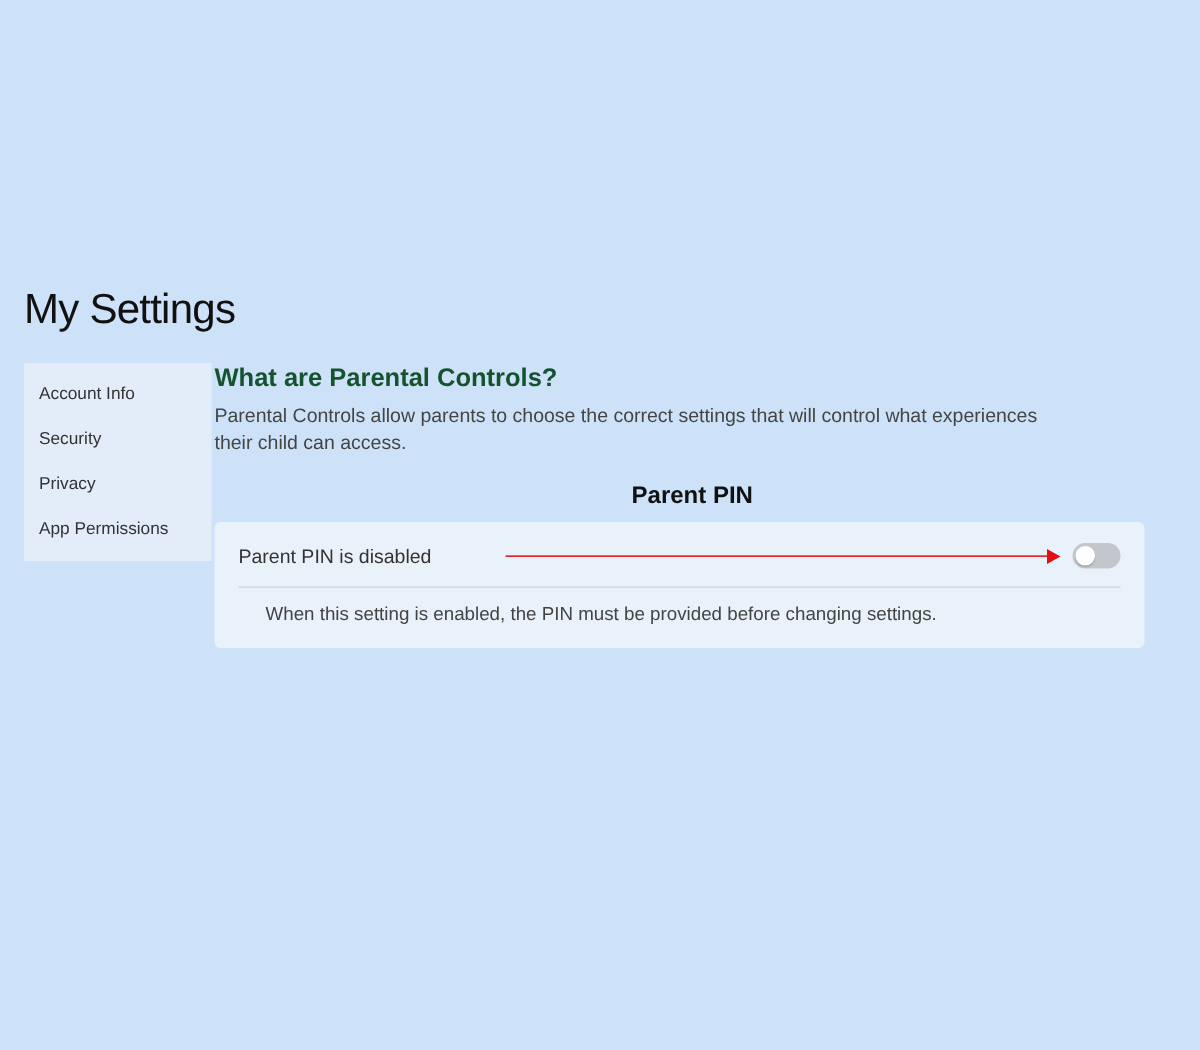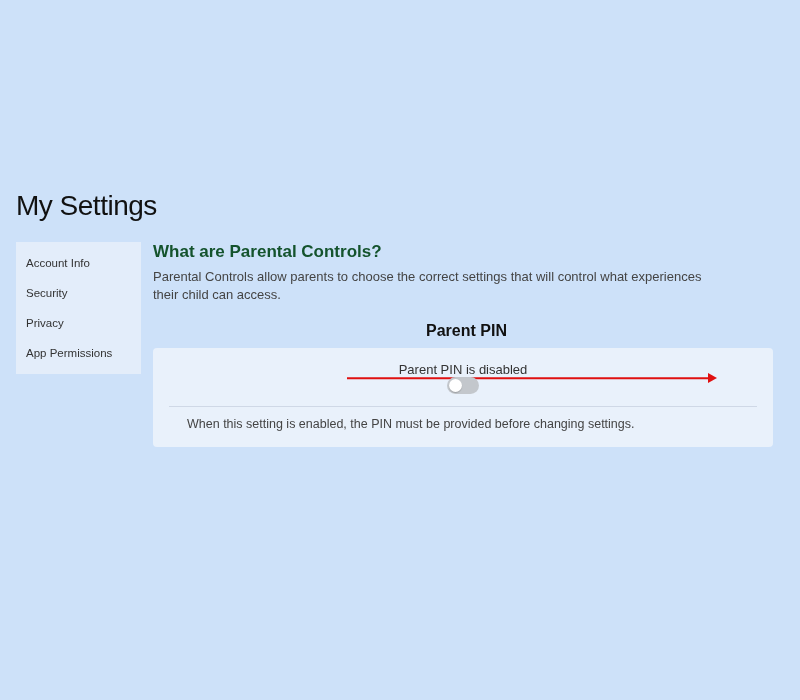--- a/index.html
+++ b/index.html
@@ -23,7 +23,6 @@
     }
     .content-row {
       display: flex;
-      gap: 10px;
       align-items: flex-start;
     }
     .sidebar {

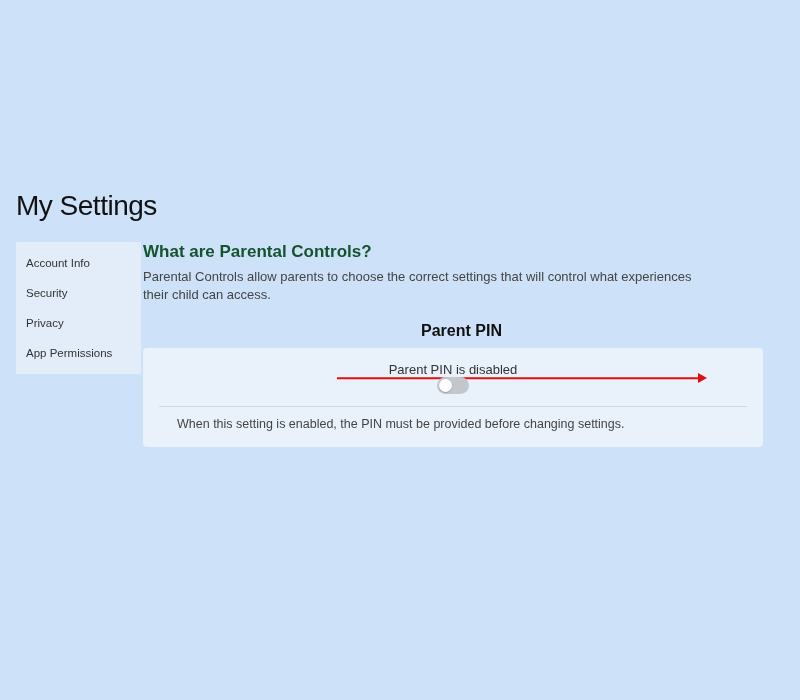--- a/index.html
+++ b/index.html
@@ -84,7 +84,6 @@
       align-items: center;
       justify-content: space-between;
       position: relative;
-      flex-direction: column;
     }
     .card-status {
       font-size: 13px;

